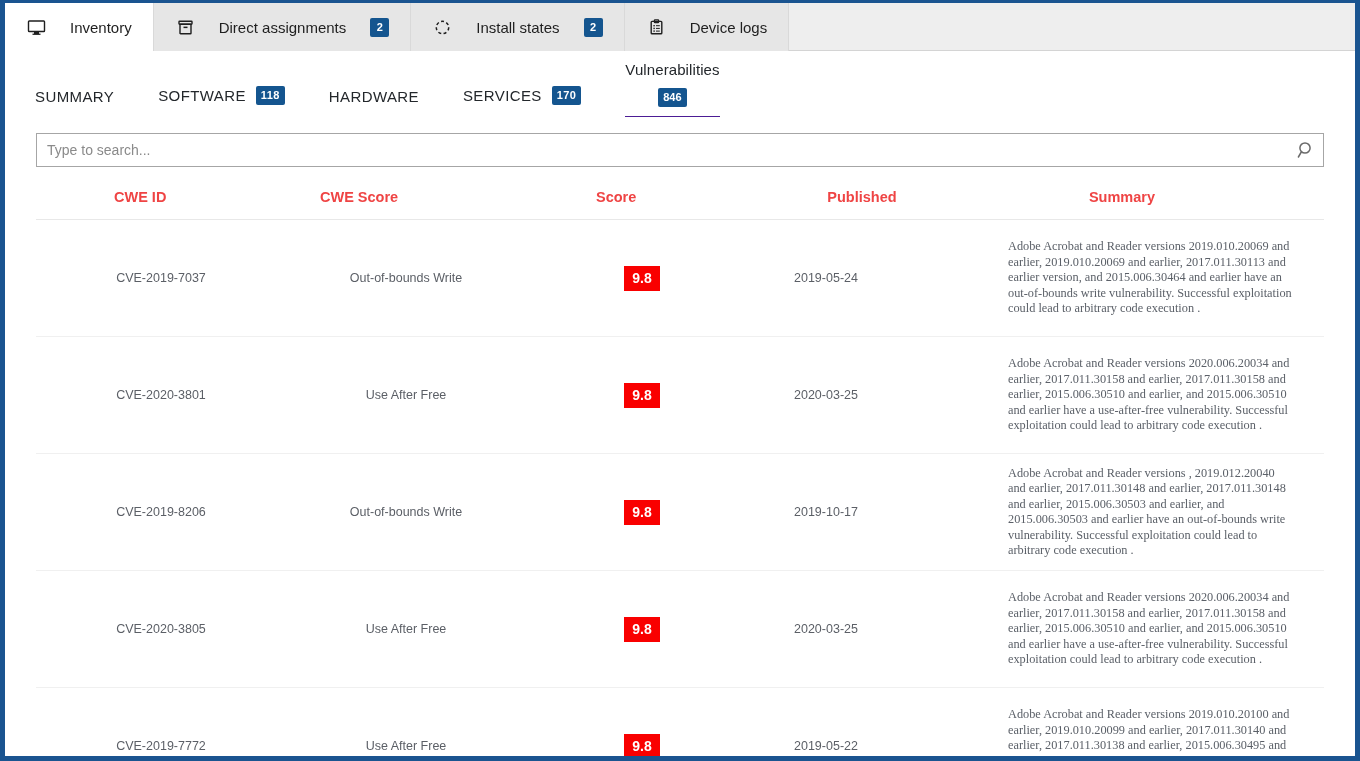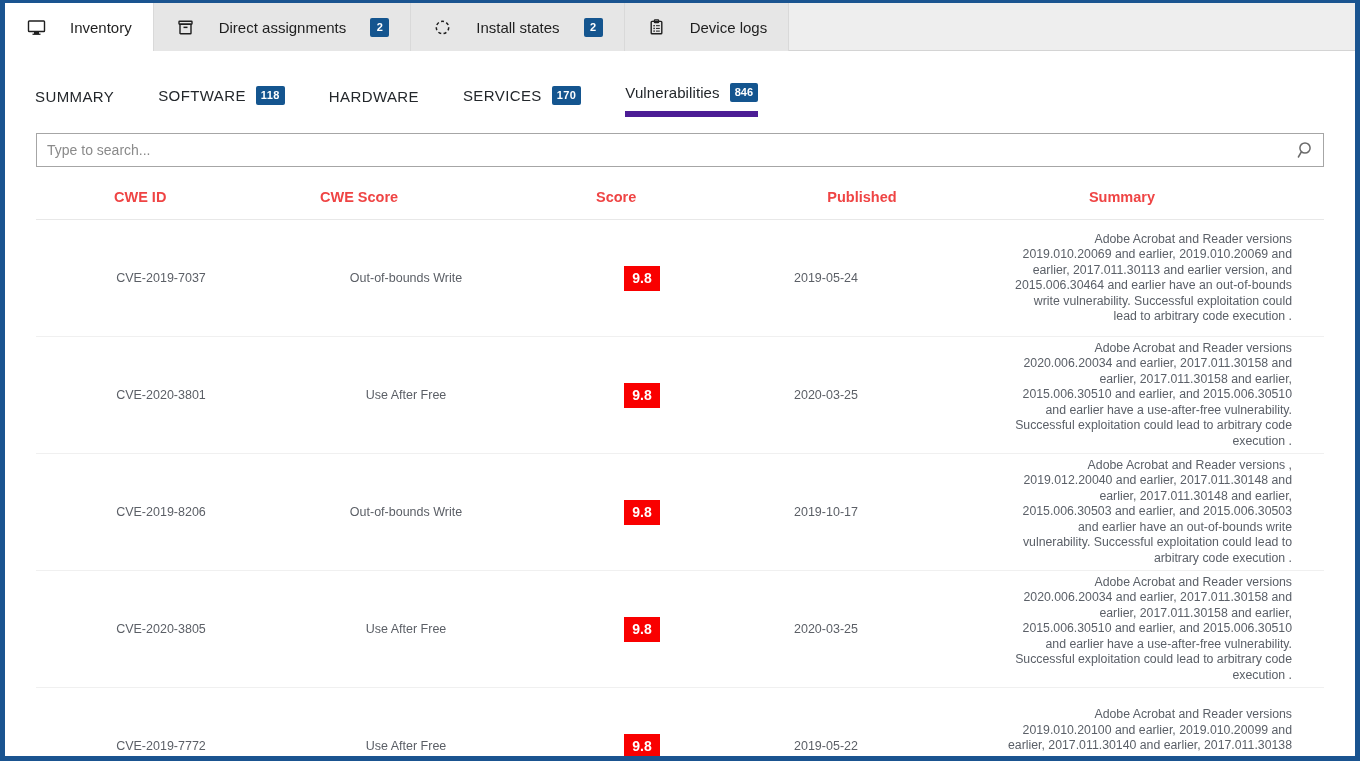--- a/index.html
+++ b/index.html
@@ -105,8 +105,9 @@
     user-select: none;
   }
   .subtab.active {
-    border-bottom: 6px solid #4c1d95;
+    border-bottom: 1px solid #4c1d95;
     letter-spacing: 0.1px;
+    flex-direction: column;
   }
 
   

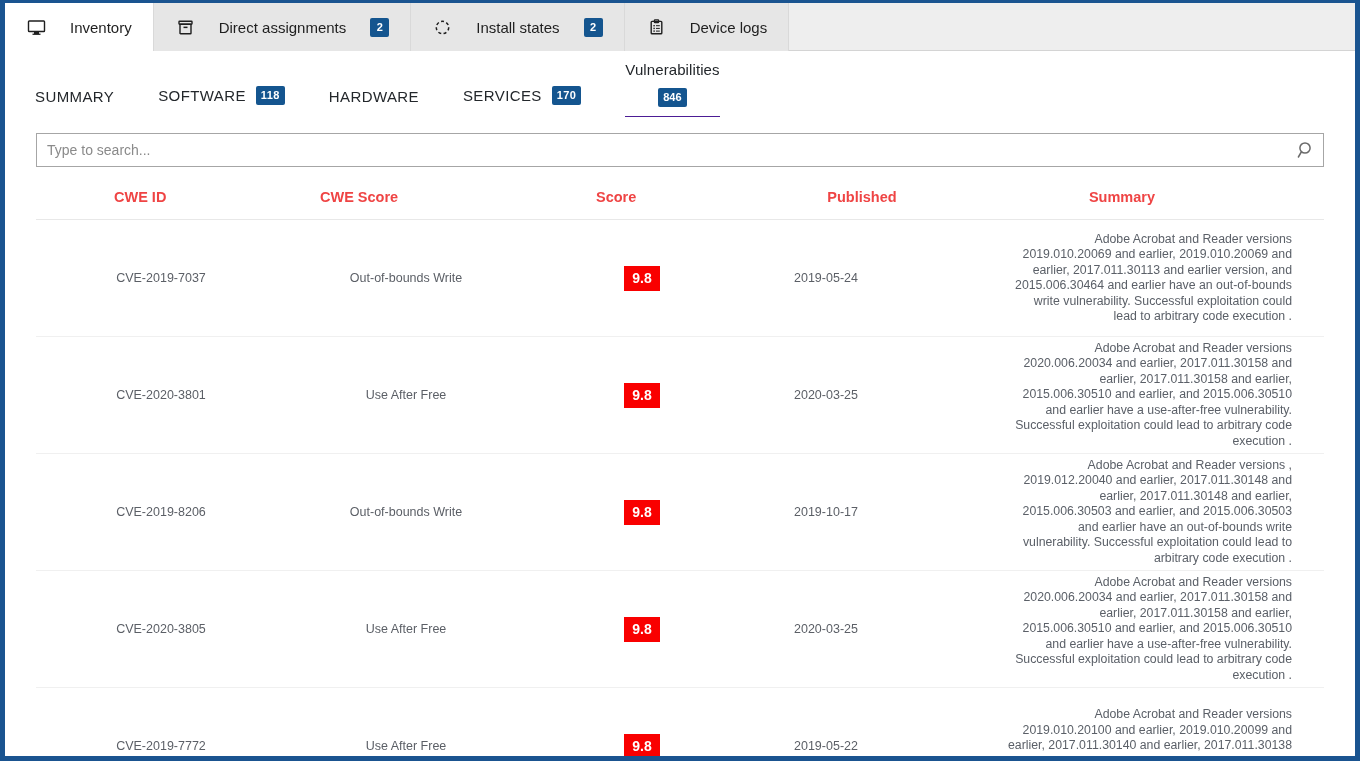--- a/index.html
+++ b/index.html
@@ -193,8 +193,9 @@
     line-height: 15.5px;
     font-size: 12.3px;
     color: #5b6068;
-    text-align: right;
+    text-align: left;
     padding-right: 26px;
+    font-family: Liberation Serif, serif;
   }
 </style>
 </head>

